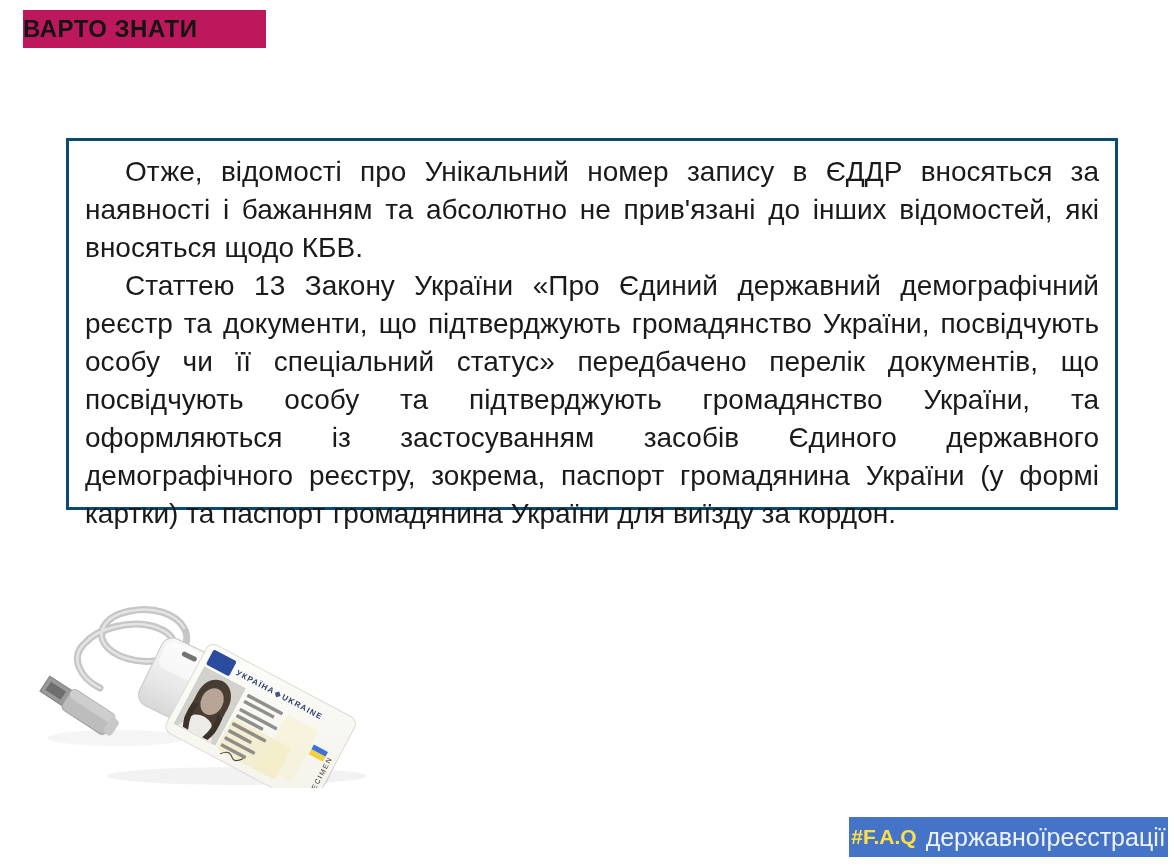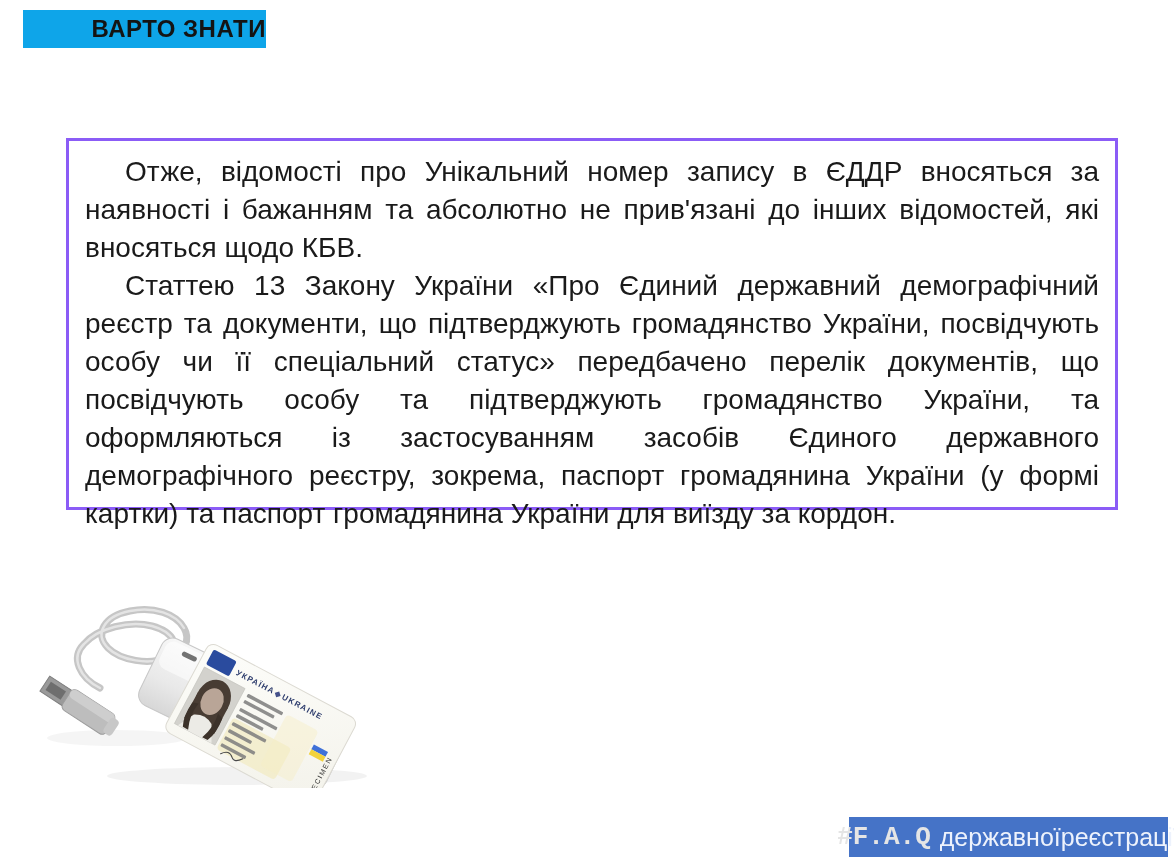--- a/index.html
+++ b/index.html
@@ -13,10 +13,10 @@
   .header-badge{
     position:absolute;left:23px;top:10px;
     width:243px;height:38px;box-sizing:border-box;
-    background:#0ea5e9;
+    background:#be185d;
     color:#141414;
     font-weight:bold;font-size:24px;letter-spacing:0.5px;
-    line-height:38px;padding-left:14px;text-align:right;
+    line-height:38px;
   }
   .info-box{
     position:absolute;left:66px;top:138px;

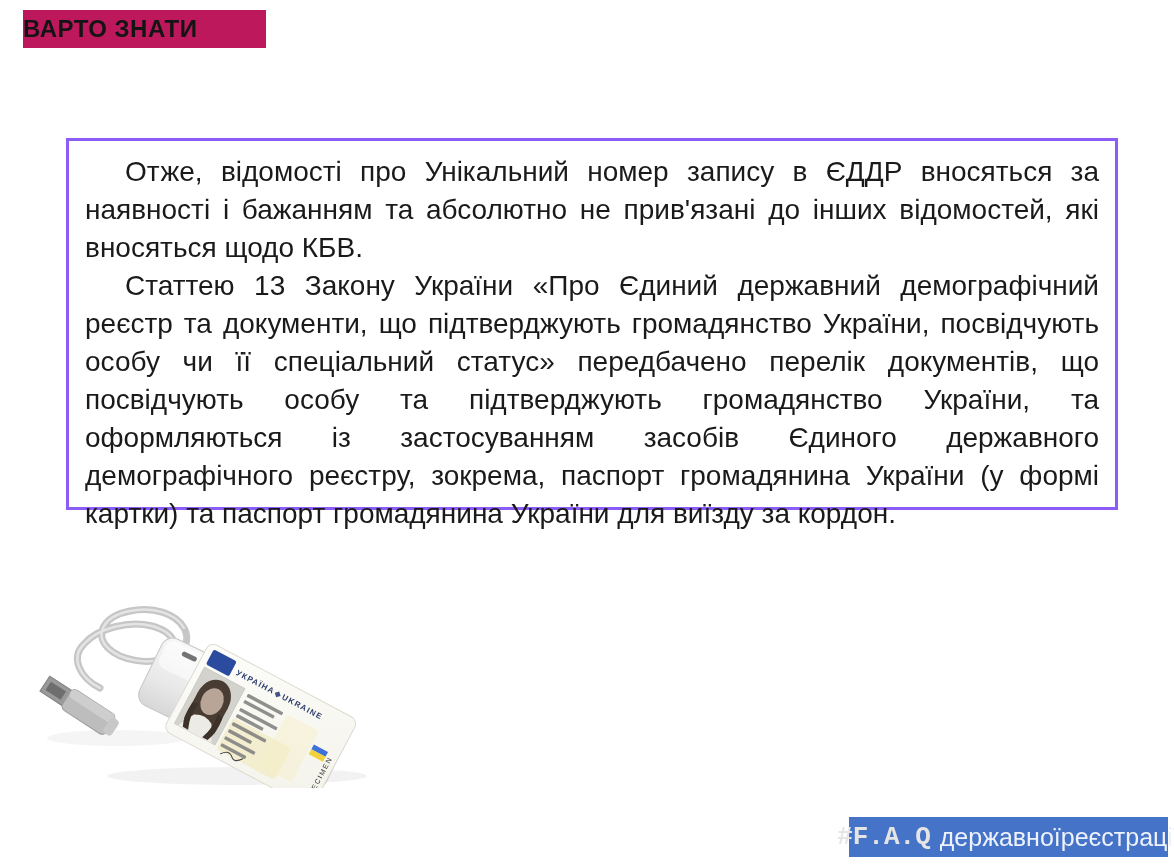--- a/index.html
+++ b/index.html
@@ -21,7 +21,7 @@
   .info-box{
     position:absolute;left:66px;top:138px;
     width:1052px;height:372px;box-sizing:border-box;
-    border:3px solid #8b5cf6;
+    border:3px solid #0c4a6e;
     background:#ffffff;
     padding:12px 16px 0 16px;
     color:#1a1a1a;

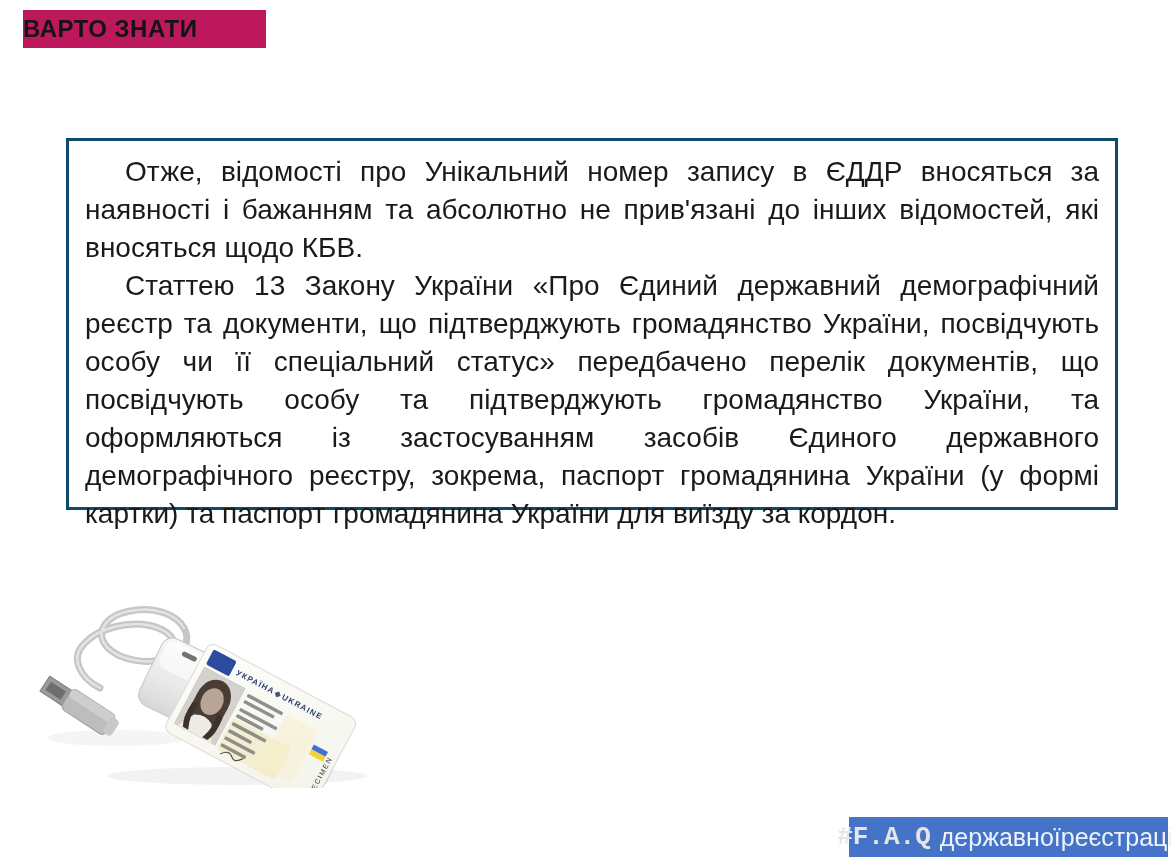--- a/index.html
+++ b/index.html
@@ -41,8 +41,8 @@
     white-space:nowrap;
   }
   .footer-badge .hashtag{
-    font-family:Liberation Mono, monospace;
-    font-weight:bold;font-size:26px;color:#e5e5e5;
+    font-family:Liberation Sans, sans-serif;
+    font-weight:bold;font-size:21px;color:#fde047;
   }
   .footer-badge .label{
     font-family:"Liberation Sans",sans-serif;

